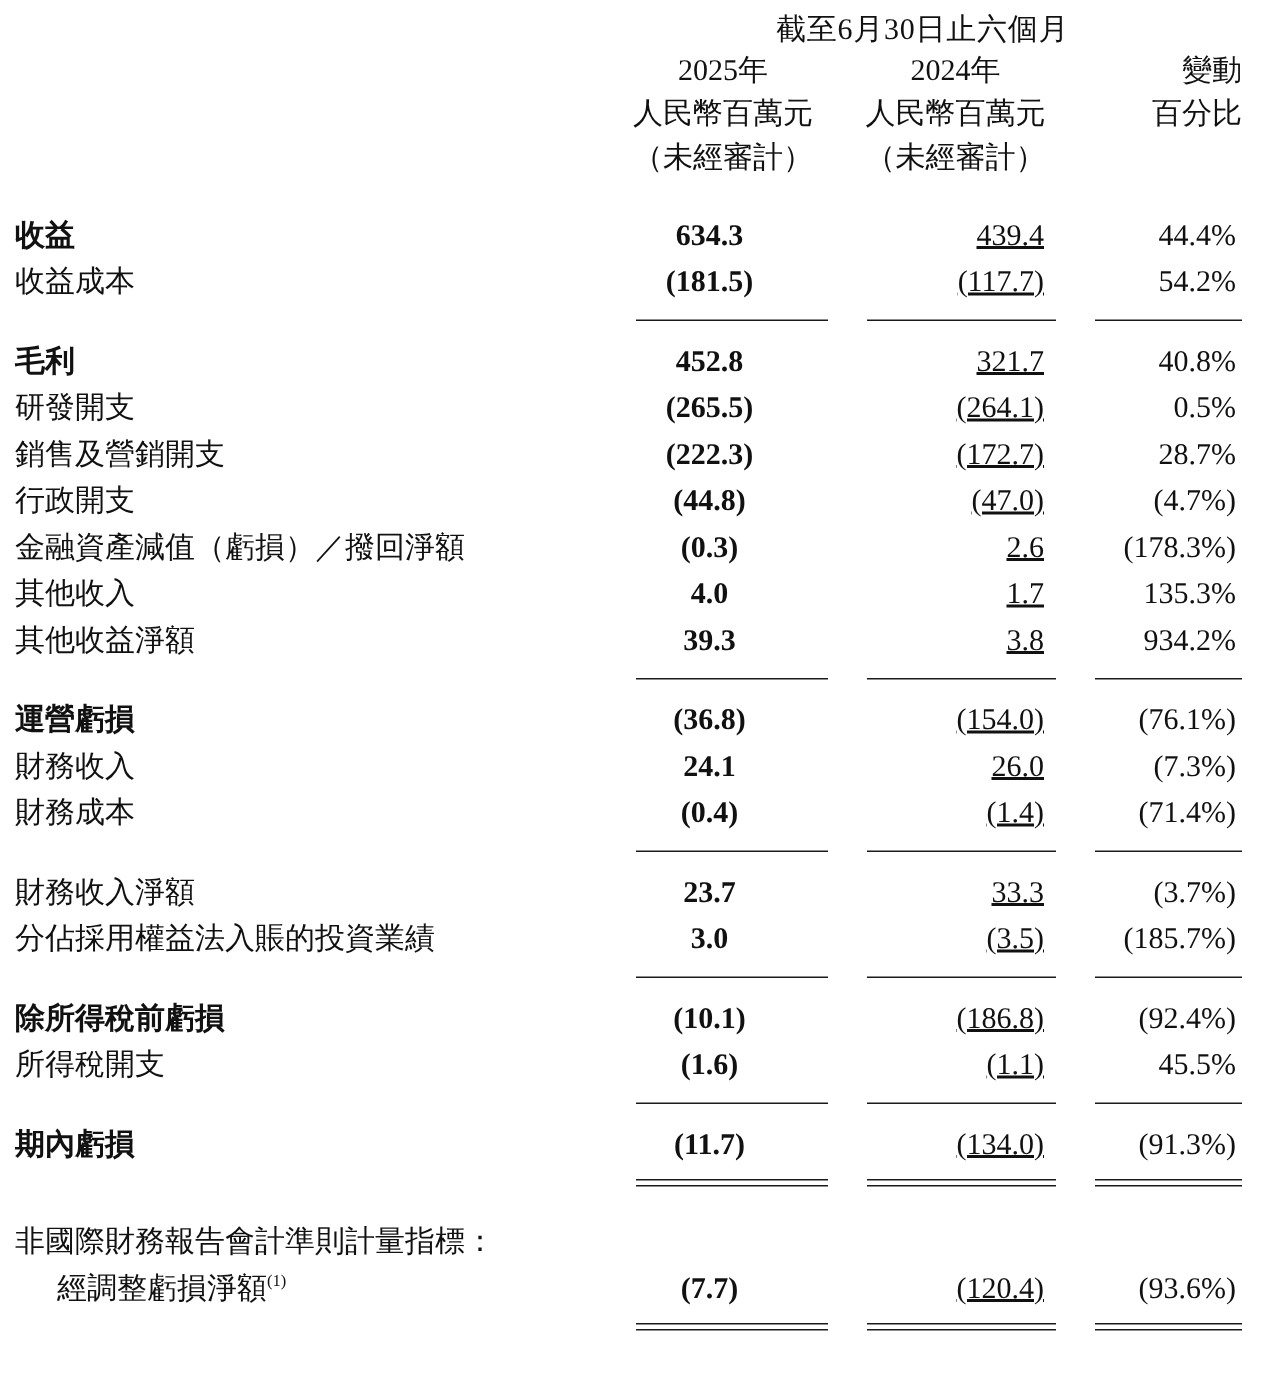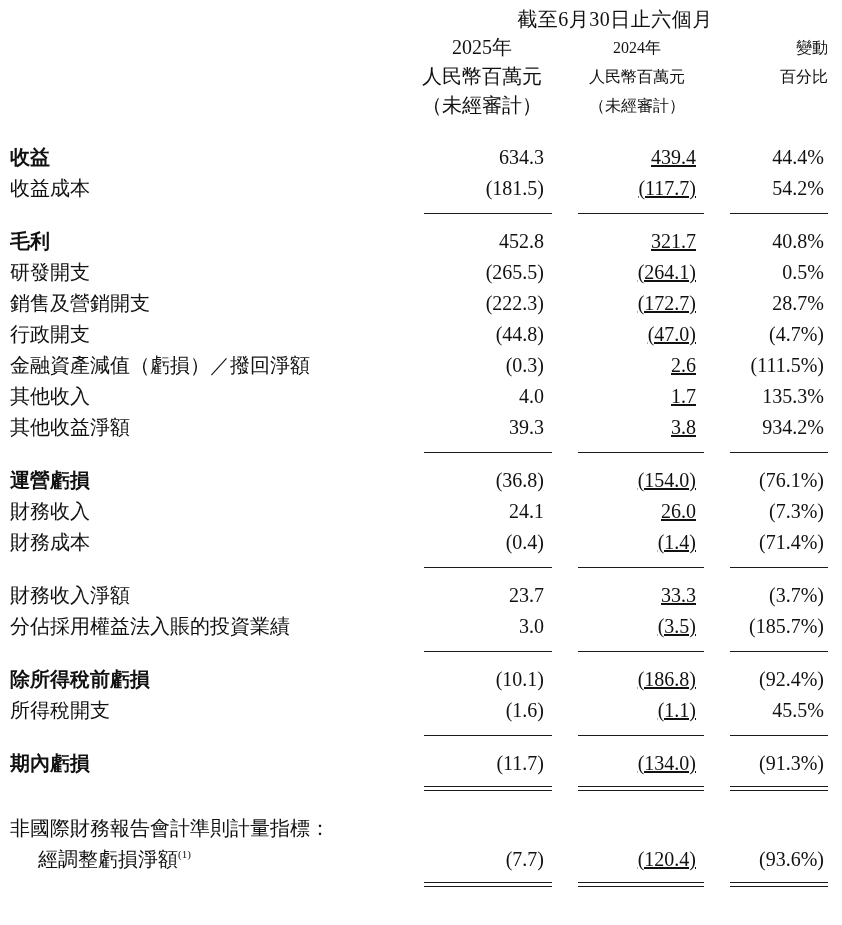--- a/index.html
+++ b/index.html
@@ -52,7 +52,7 @@
   }
   .hdr-y2, .hdr-pct {
     text-align: center;
-    font-size: 16px;
+    font-size: 20px;
     line-height: 29px;
   }
   .hdr-pct { text-align: right; padding-right: 4px; }

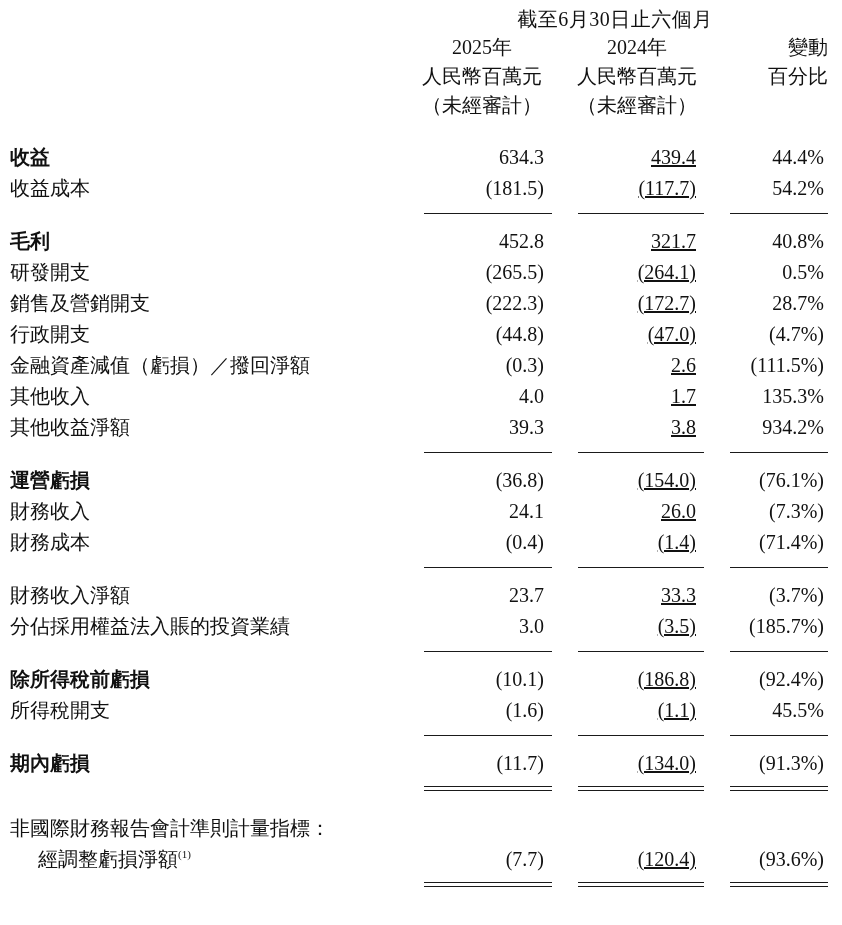--- a/index.html
+++ b/index.html
@@ -72,7 +72,7 @@
     text-align: right;
     white-space: nowrap;
   }
-  .num.y1 { font-weight: normal; padding-right: 18px; }
+  .num.y1 { font-weight: bold; padding-right: 18px; text-align: center; }
   .num.y2 { padding-right: 16px; text-decoration: underline; }
   .num.pct { padding-right: 4px; }
 

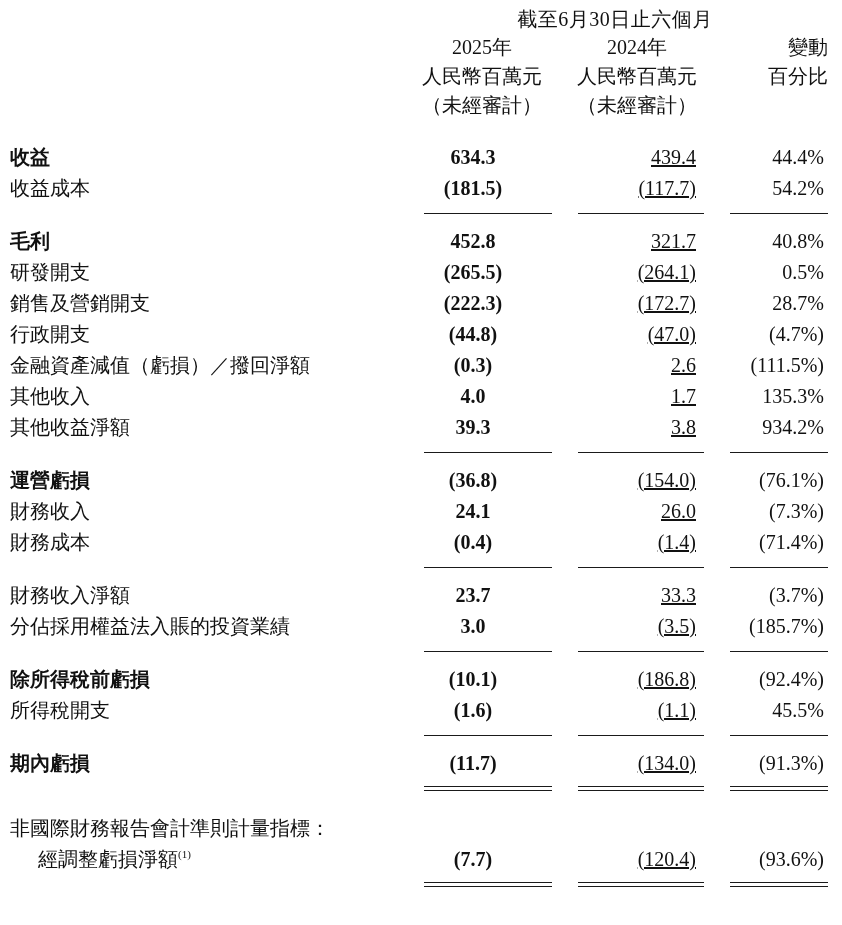--- a/index.html
+++ b/index.html
@@ -204,7 +204,7 @@
         <td class="row-label">金融資產減值（虧損）／撥回淨額</td>
         <td class="num y1">(0.3)</td>
         <td class="num y2">2.6</td>
-        <td class="num pct">(111.5%)</td>
+        <td class="num pct">(178.3%)</td>
       </tr>
       <tr>
         <td class="row-label">其他收入</td>

